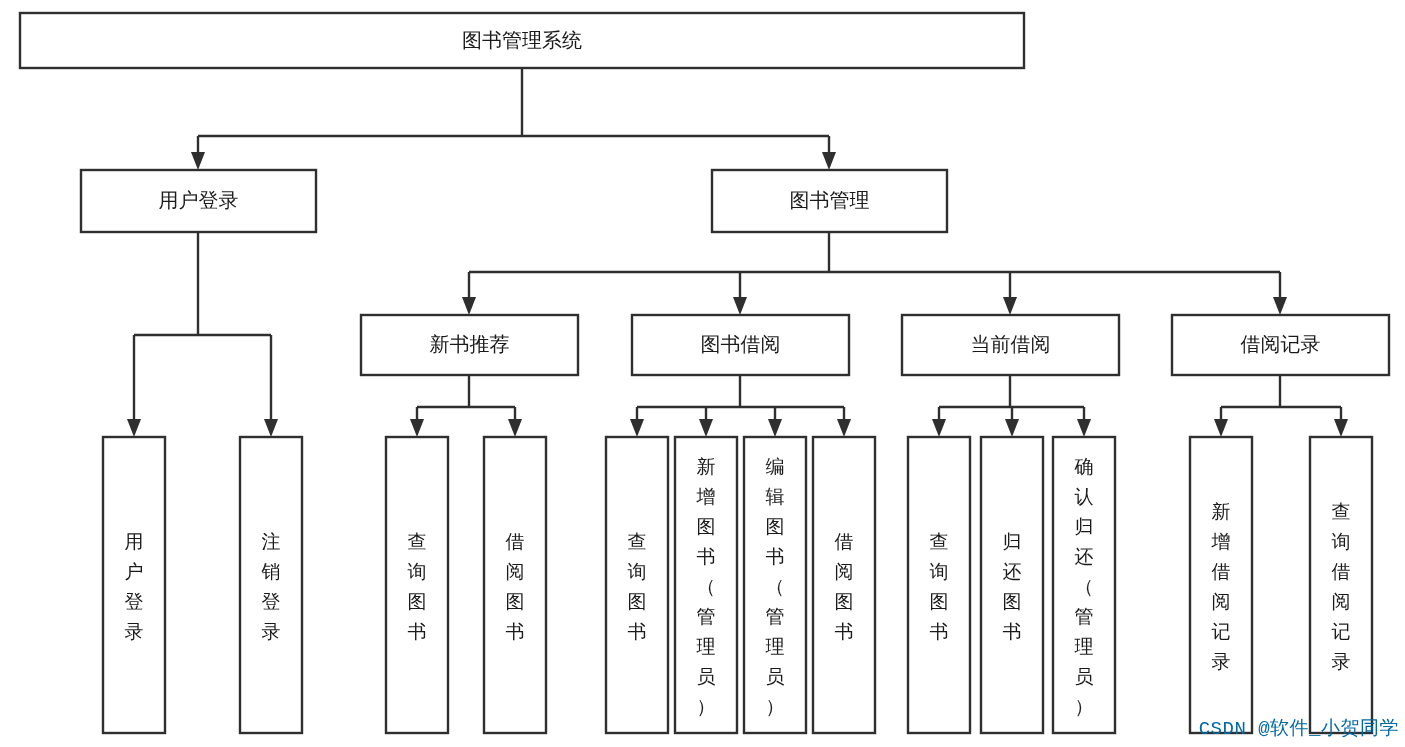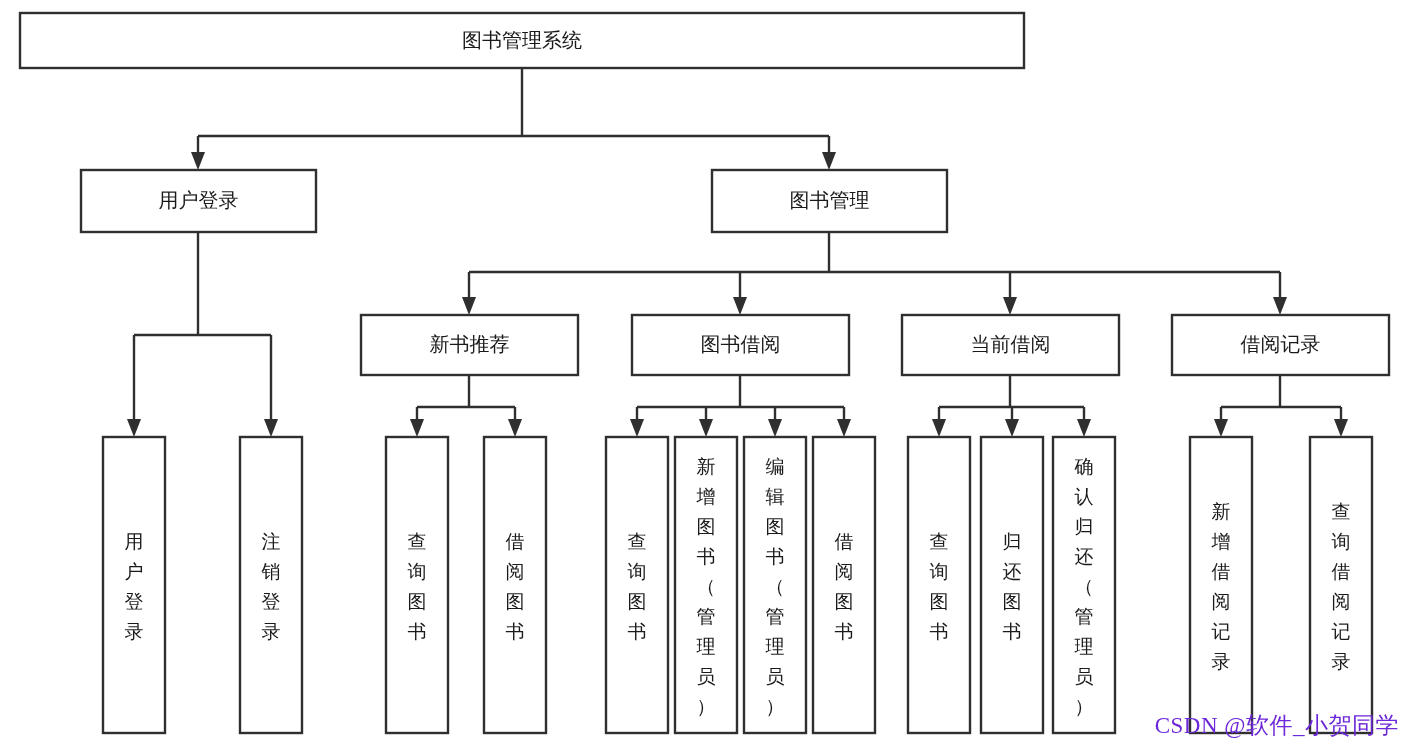--- a/index.html
+++ b/index.html
@@ -60,9 +60,9 @@
     position: absolute;
     right: 6px;
     bottom: 6px;
-    font-family: Liberation Serif, serif;
-    font-size: 23px;
-    color: #6d28d9;
+    font-family: Liberation Mono, monospace;
+    font-size: 19px;
+    color: #0369a1;
     letter-spacing: 0.5px;
     white-space: nowrap;
     pointer-events: none;

